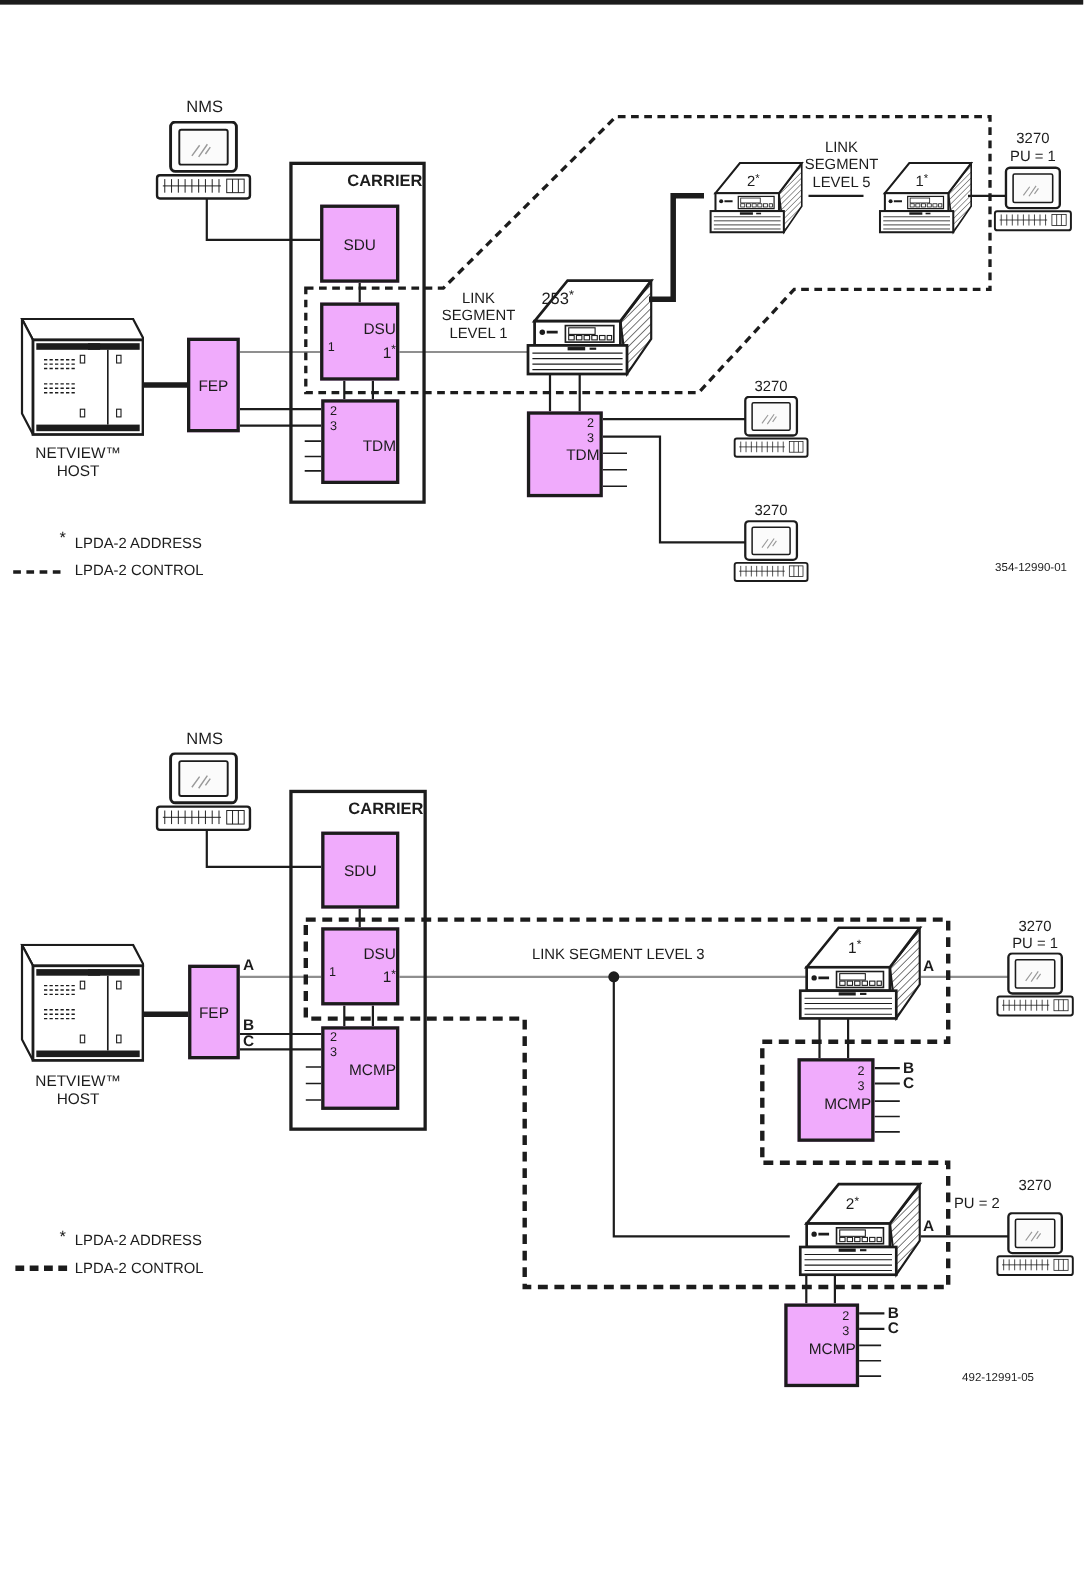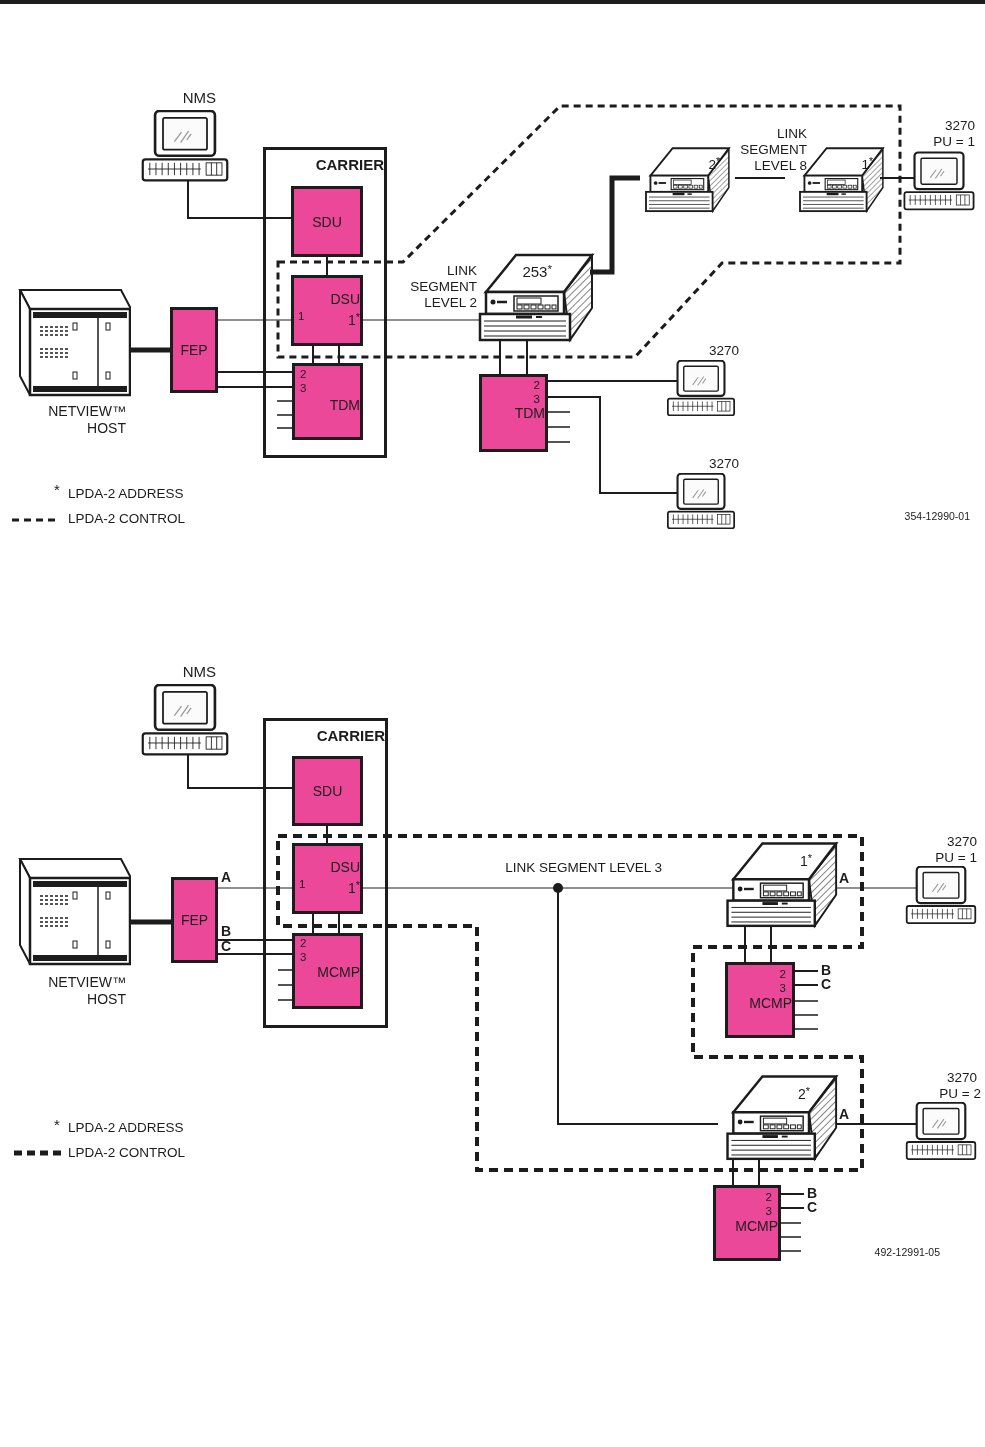--- a/index.html
+++ b/index.html
@@ -10,7 +10,7 @@
   .box{position:absolute;border:3px solid #1c1c1c;background:#ec4899;box-sizing:border-box}
   .box.clear{background:transparent}
   .lbl{position:absolute;white-space:nowrap;color:#1c1c1c;line-height:1.1}
-  .c{text-align:right}
+  .c{text-align:center}
   .b{font-weight:bold}
   .f15{font-size:15px}.f14{font-size:14px}.f13{font-size:13.5px}.f11{font-size:11.5px}.f10{font-size:10.5px}
   .sup{position:relative;top:-4px;font-size:78%}

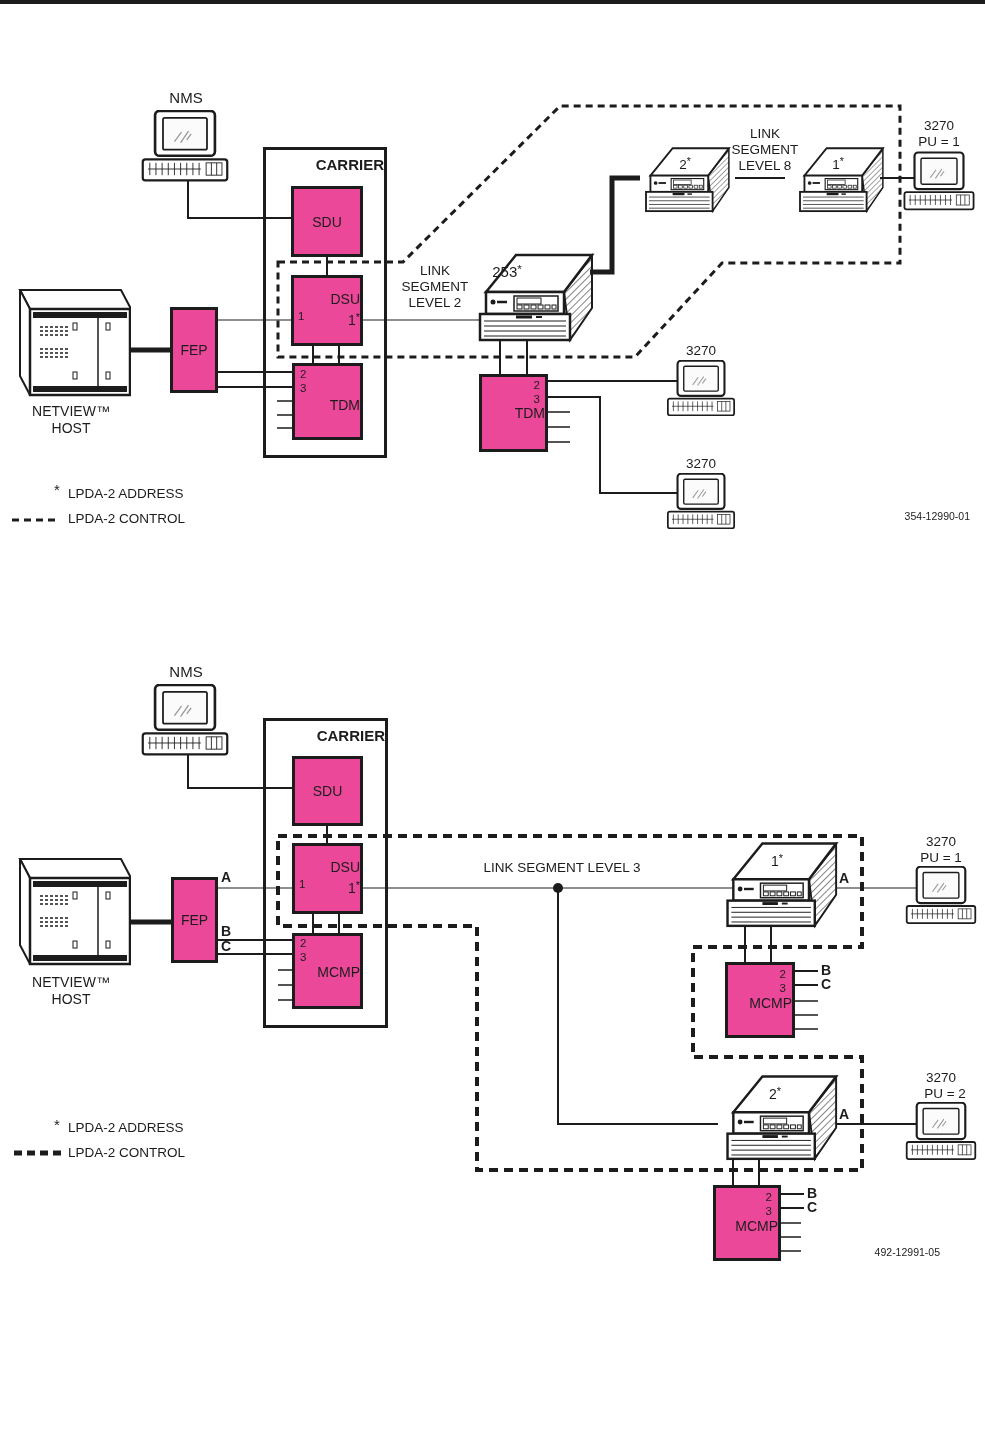--- a/index.html
+++ b/index.html
@@ -188,7 +188,7 @@
   <div class="lbl f13 c stack" style="left:723px;top:126px;width:84px">
     <div>LINK</div>
     <div>SEGMENT</div>
-    <div>LEVEL 8</div>
+    <div>LEVEL 5</div>
   </div>
 
   <div class="lbl f15 c" style="left:462px;top:264px;width:90px"><span>253</span><span class="sup">*</span></div>

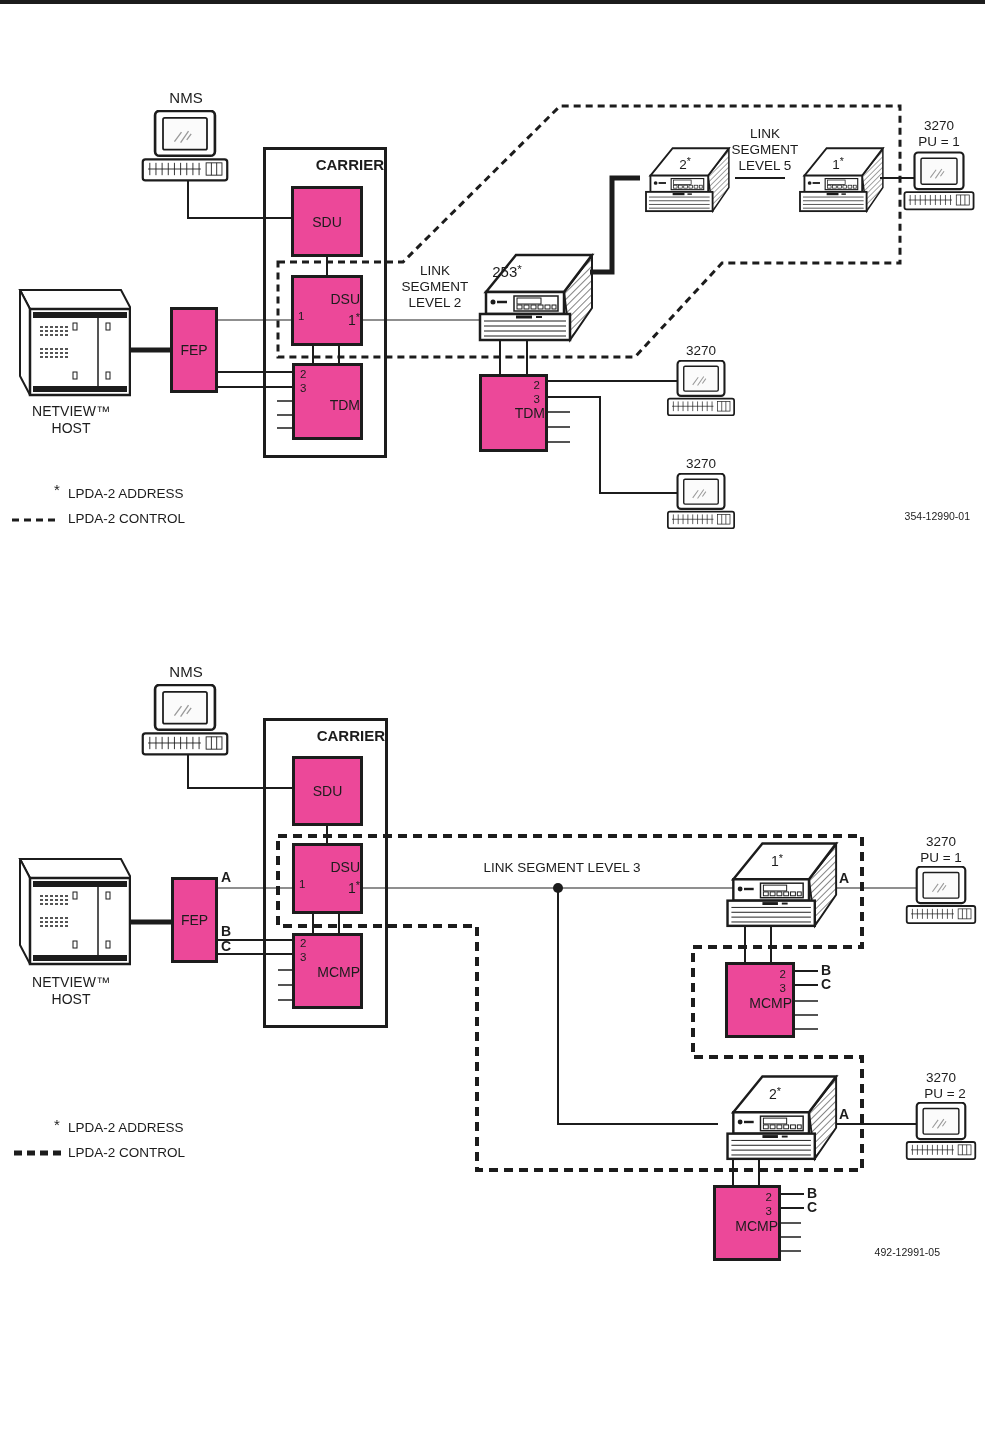--- a/index.html
+++ b/index.html
@@ -7,7 +7,7 @@
         font-family:"Liberation Sans",sans-serif;color:#1c1c1c}
   .rule{position:absolute;left:0;width:985px;height:4px;background:#1c1c1c}
   svg.wires{position:absolute;left:0;top:0}
-  .box{position:absolute;border:3px solid #1c1c1c;background:#ec4899;box-sizing:border-box}
+  .box{position:absolute;border:3px solid #1c1c1c;background:#f0abfc;box-sizing:border-box}
   .box.clear{background:transparent}
   .lbl{position:absolute;white-space:nowrap;color:#1c1c1c;line-height:1.1}
   .c{text-align:center}

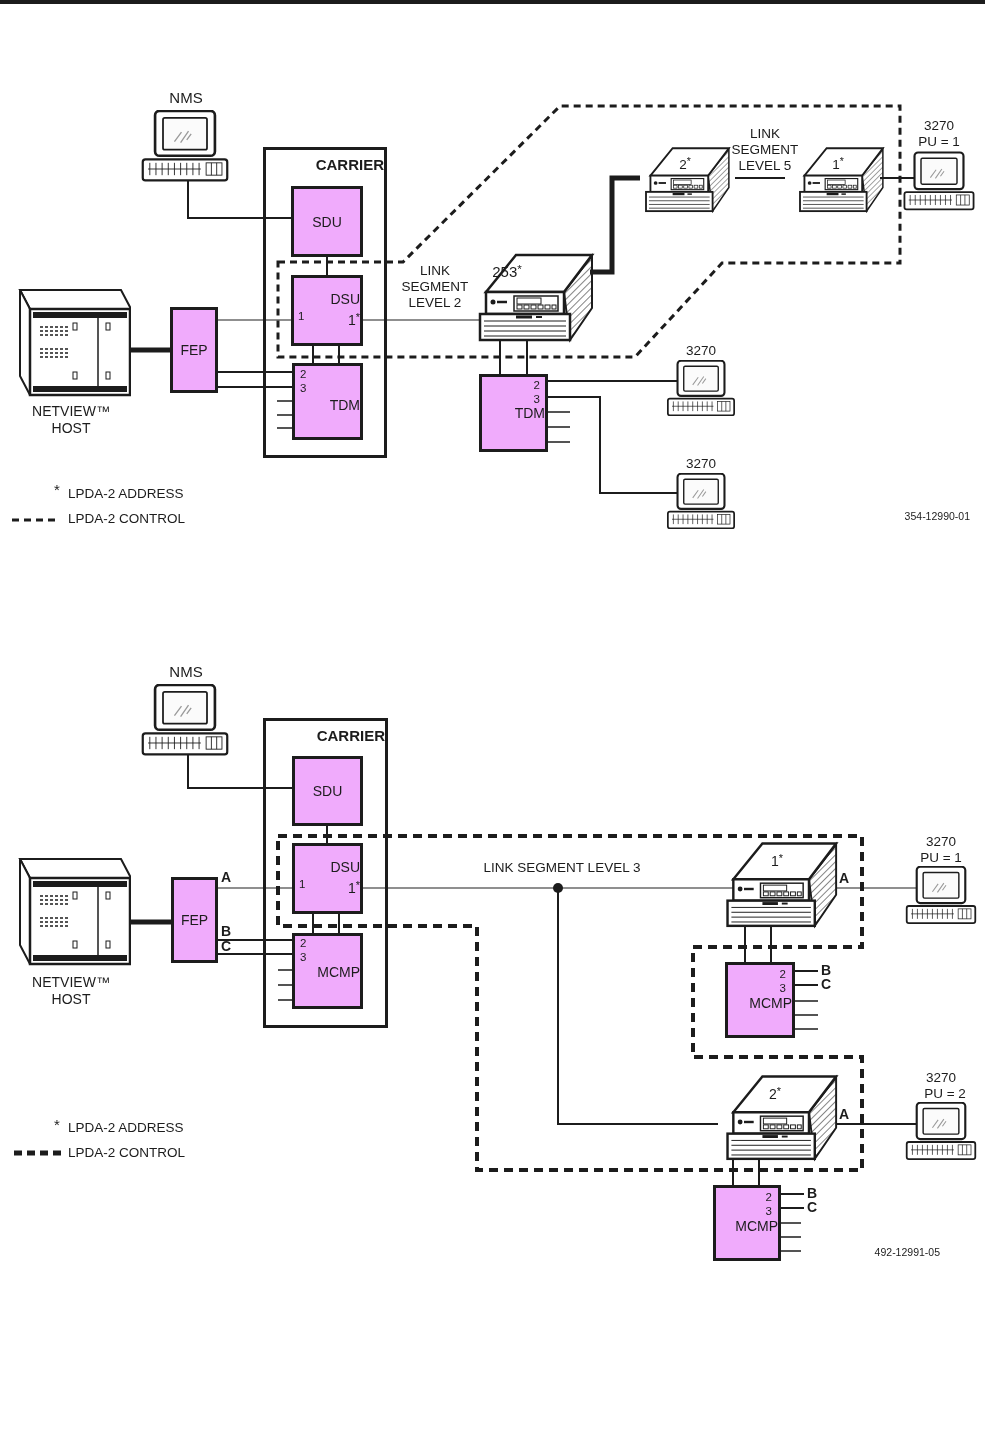--- a/index.html
+++ b/index.html
@@ -183,7 +183,7 @@
   <div class="lbl f13 c stack" style="left:393px;top:263px;width:84px">
     <div>LINK</div>
     <div>SEGMENT</div>
-    <div>LEVEL 2</div>
+    <div>LEVEL 1</div>
   </div>
   <div class="lbl f13 c stack" style="left:723px;top:126px;width:84px">
     <div>LINK</div>

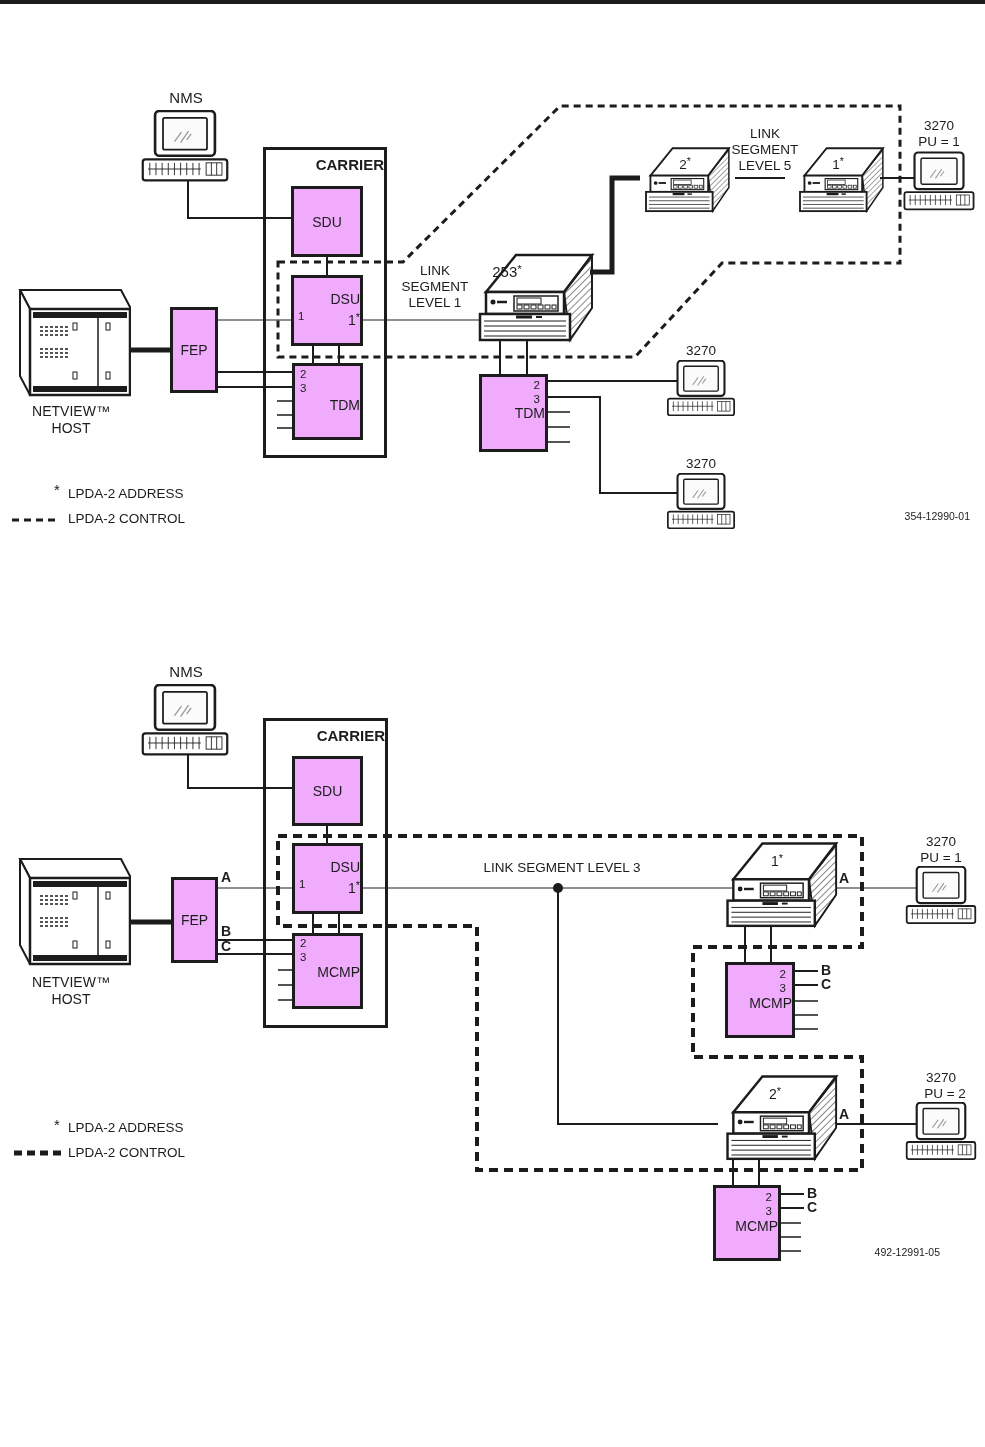--- a/index.html
+++ b/index.html
@@ -254,7 +254,7 @@
   <div class="lbl f13 c" style="left:905px;top:835px;width:72px">3270</div>
   <div class="lbl f13 c" style="left:905px;top:851px;width:72px">PU = 1</div>
   <div class="lbl f13 c" style="left:905px;top:1071px;width:72px">3270</div>
-  <div class="lbl f13 c" style="left:909px;top:1087px;width:72px">PU = 2</div>
+  <div class="lbl f13 c" style="left:852px;top:1087px;width:72px">PU = 2</div>
 
   <div class="box" style="left:725px;top:962px;width:70px;height:76px">
     <div class="lbl f11" style="right:6px;top:3px">2</div>

